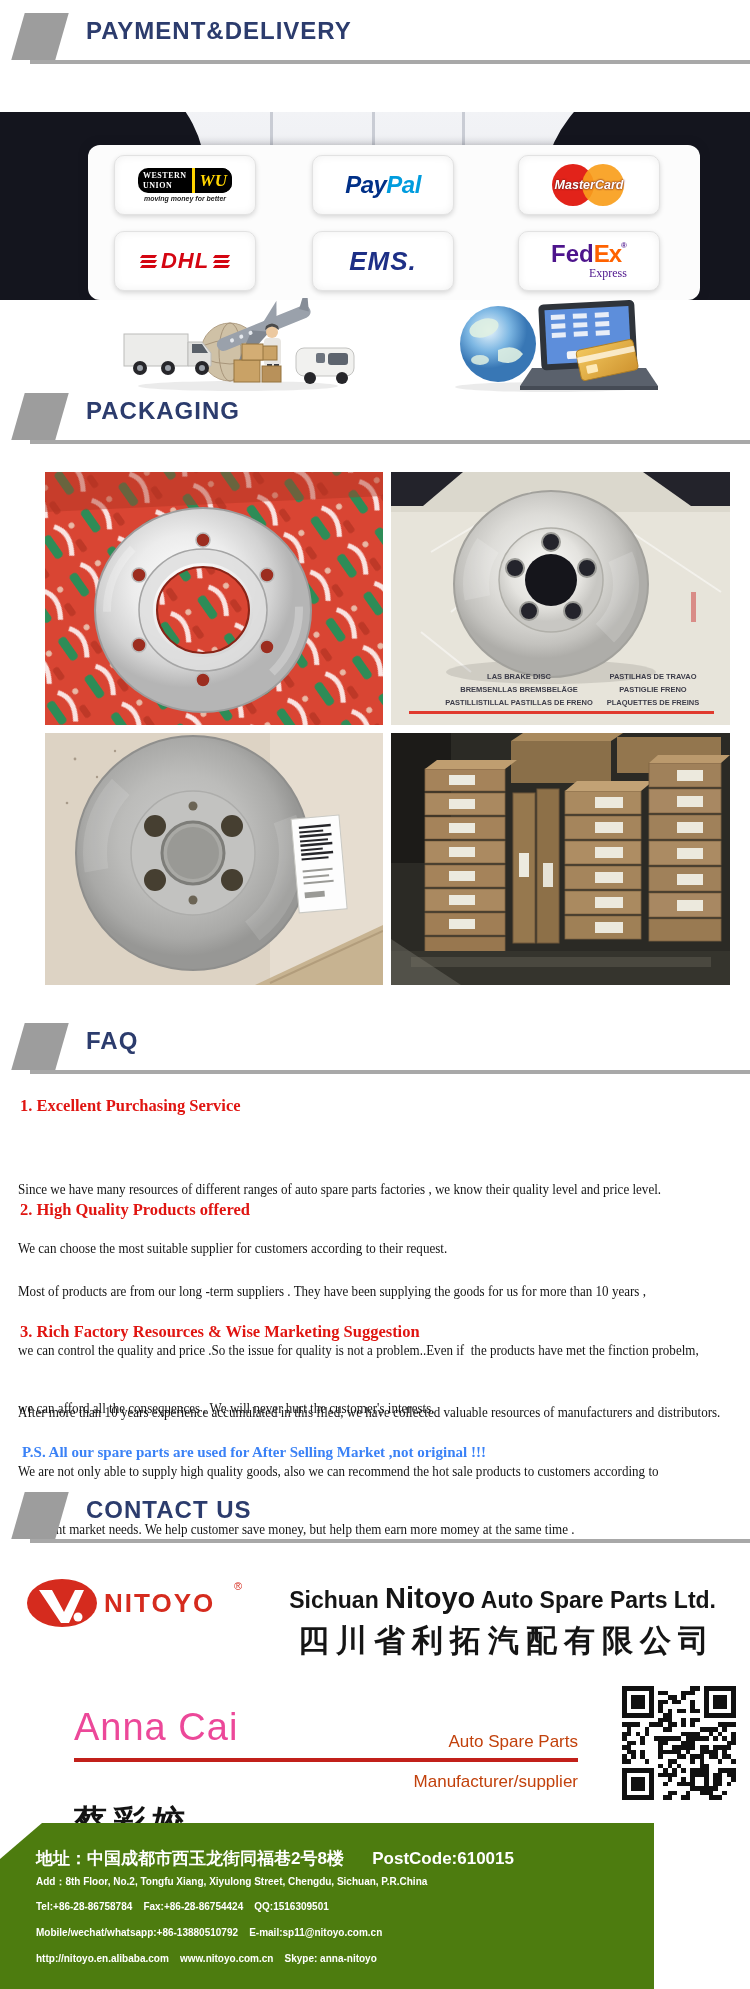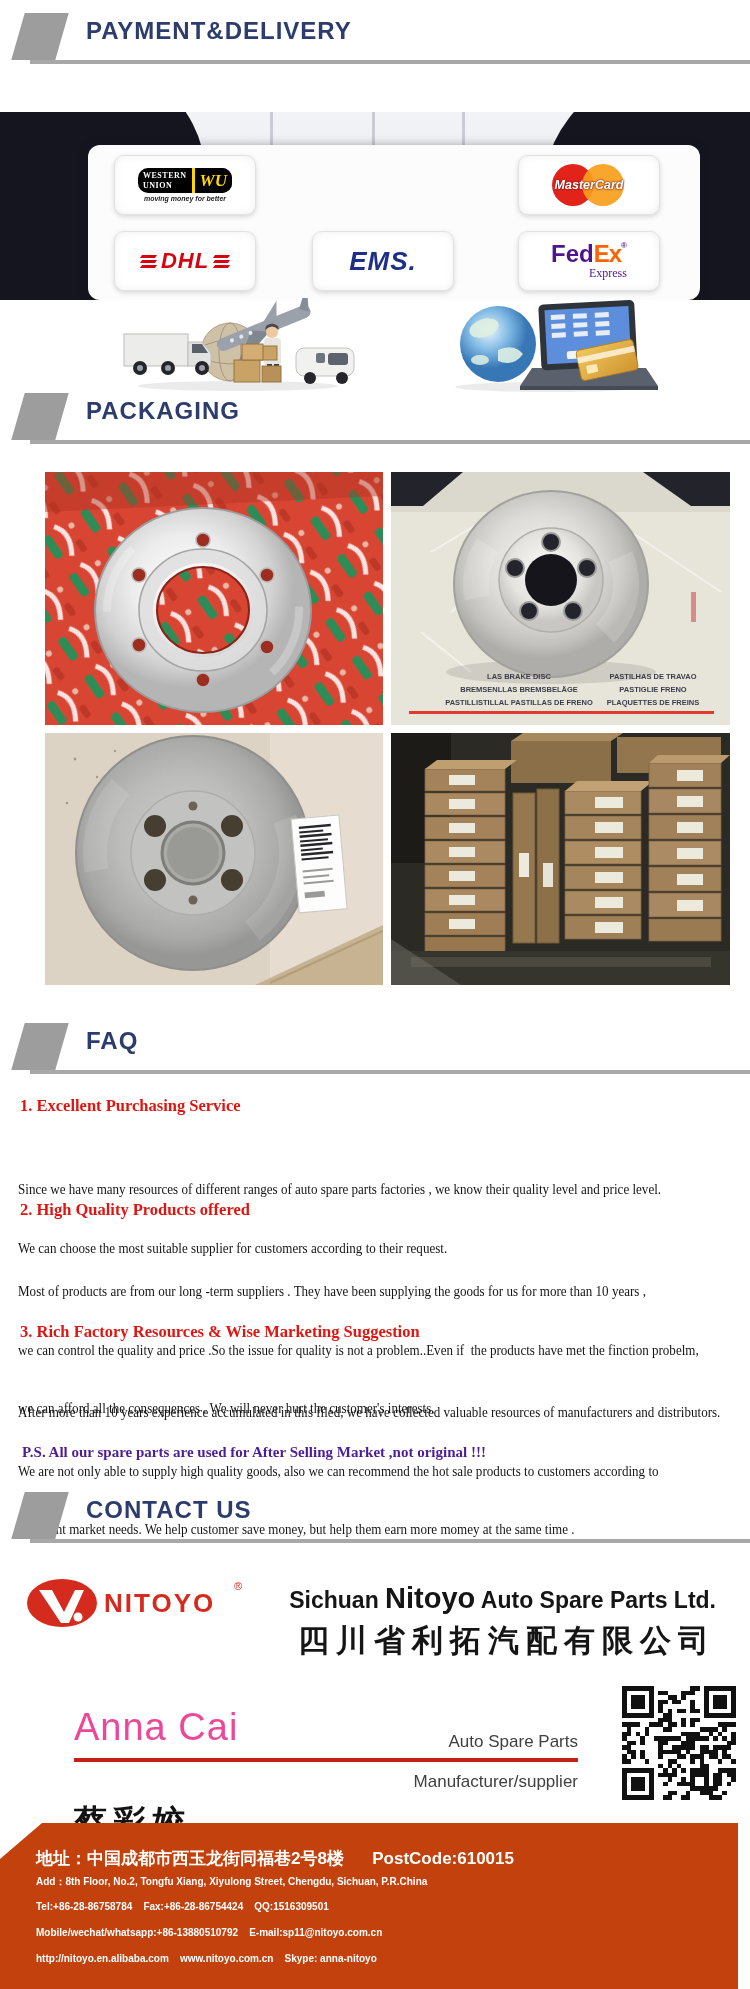--- a/index.html
+++ b/index.html
@@ -103,6 +103,9 @@
         </div>
         <div class="wu-tag">moving money for better</div>
       </div>
+      <div class="pill r1 c2">
+        <div class="pp"><span class="p1">Pay</span><span class="p2">Pal</span></div>
+      </div>
       <div class="pill r1 c3">
         <div class="mc">
           <div class="c cr"></div>

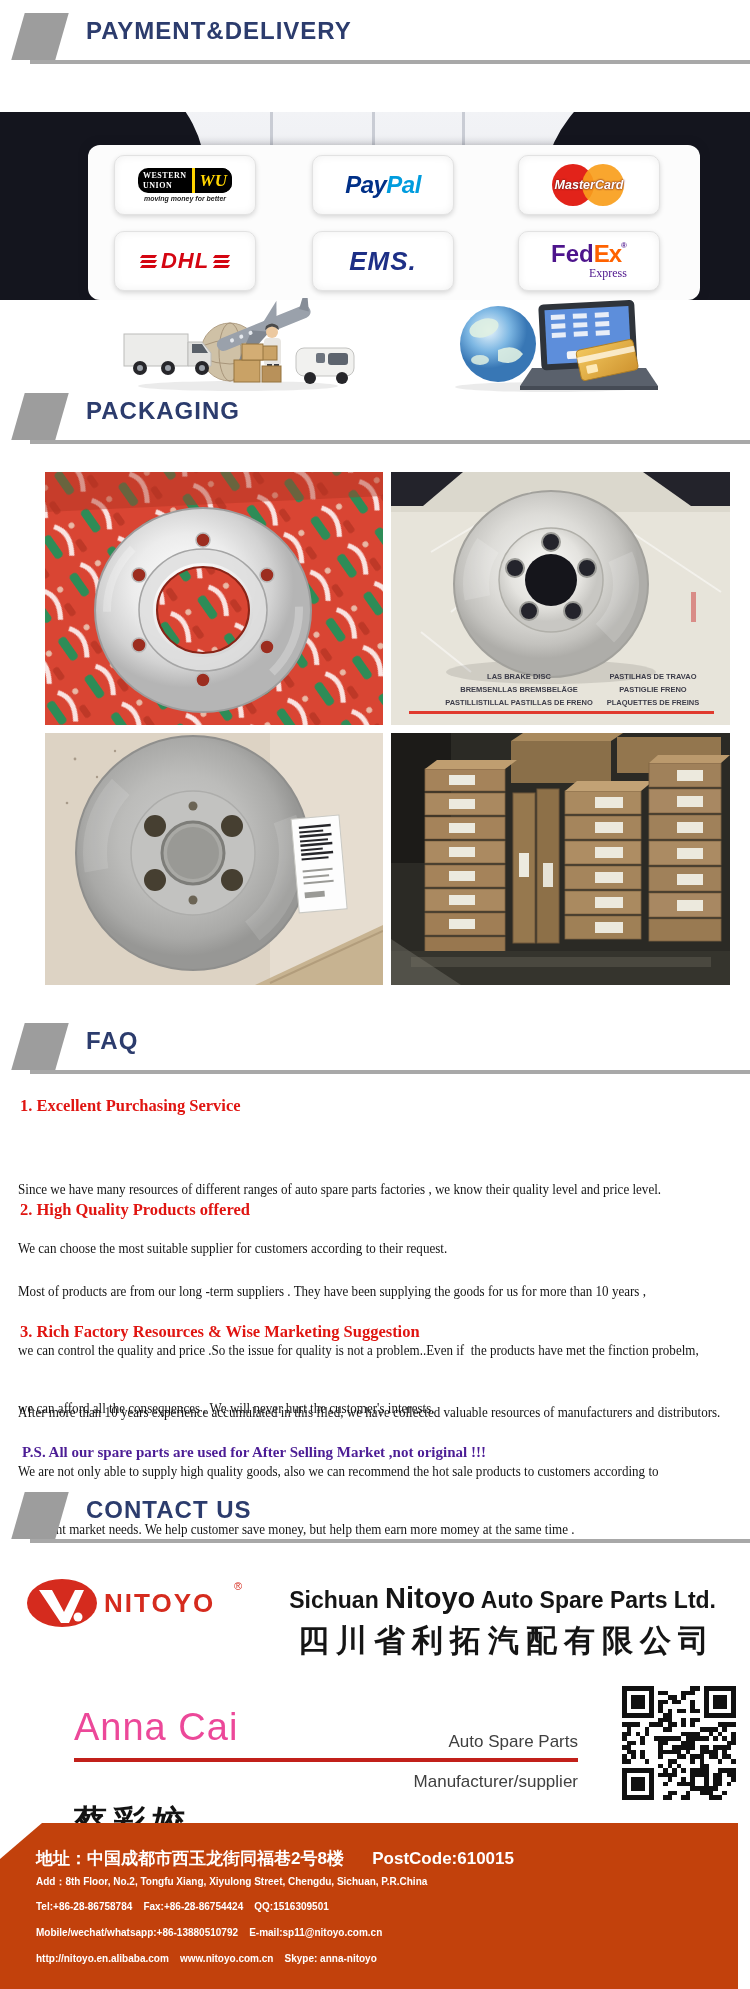--- a/index.html
+++ b/index.html
@@ -57,7 +57,7 @@
   .faq-b{position:absolute;left:18px;width:810px;font-family:"Liberation Serif",serif;font-size:14.2px;
          line-height:19.5px;color:#141414;transform:scaleX(.92);transform-origin:0 0;white-space:pre-wrap;}
   .faq-ps{position:absolute;left:22px;font-family:"Liberation Serif",serif;font-weight:bold;
-          font-size:15px;color:#4c1d95;white-space:nowrap;}
+          font-size:15px;color:#3b82f6;white-space:nowrap;}
   
   #company-block{position:absolute;right:34px;top:1582px;text-align:right;width:500px;color:#151515;}
   #company-en{font-weight:bold;font-size:23px;white-space:pre;}

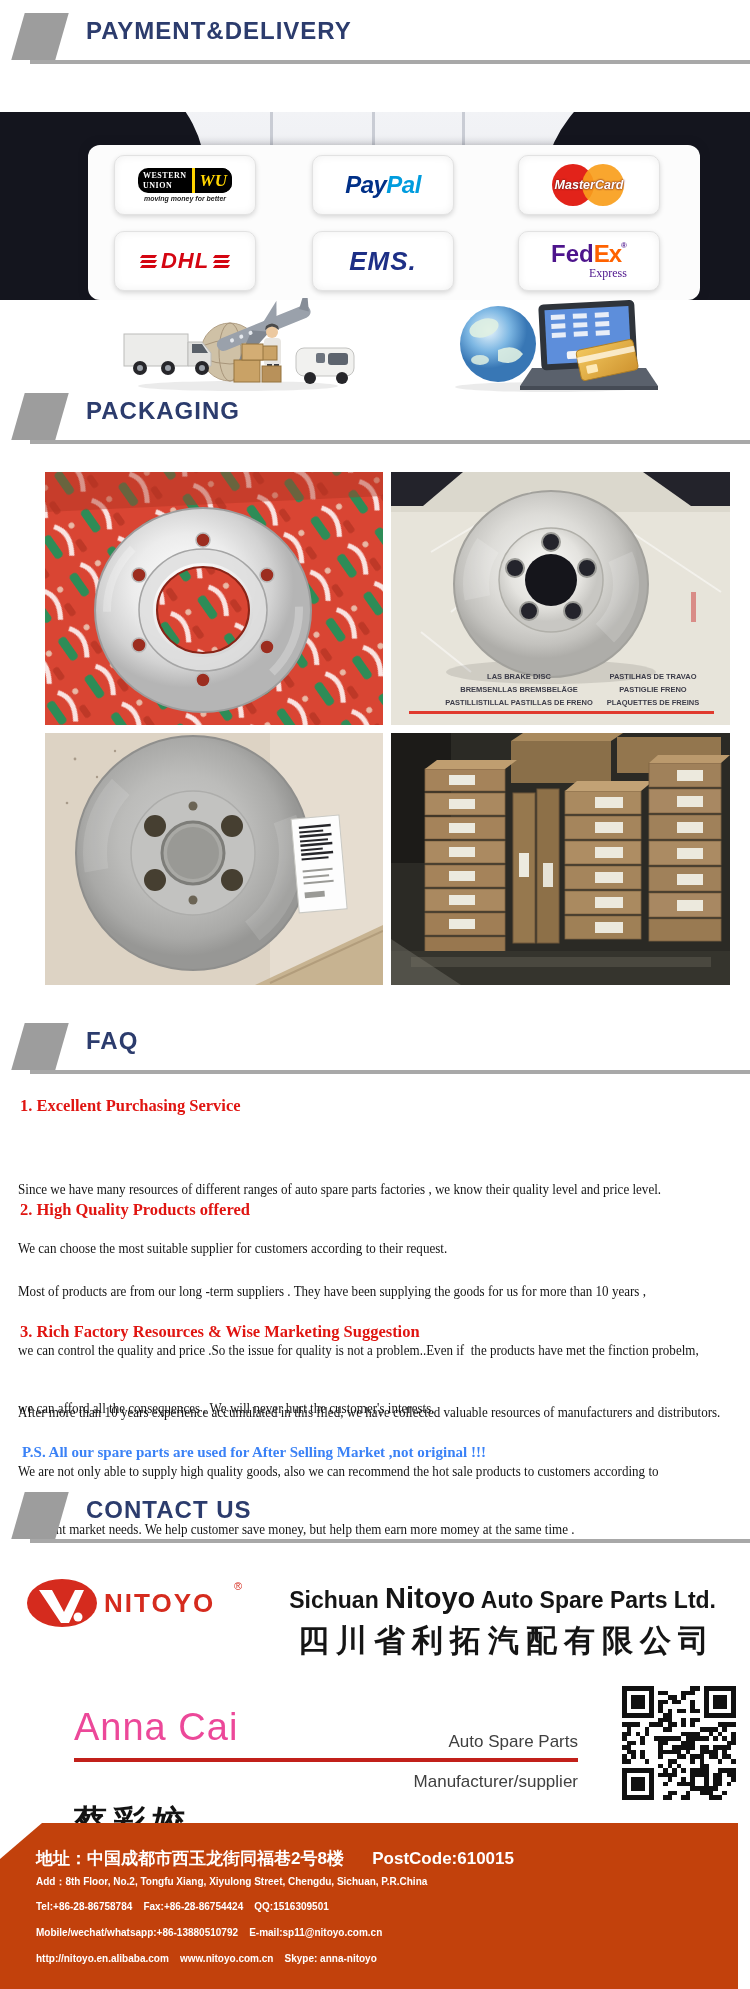--- a/index.html
+++ b/index.html
@@ -66,7 +66,7 @@
   #anna-en{position:absolute;left:74px;top:1706px;font-size:38px;color:#ec4899;letter-spacing:1px;}
   #anna-line{position:absolute;left:74px;top:1758px;width:504px;height:4px;background:#c2201a;}
   #anna-cn{position:absolute;left:74px;top:1800px;font-size:33px;font-weight:700;letter-spacing:6px;color:#131313;}
-  .right-tag{position:absolute;left:300px;width:278px;text-align:right;font-size:17px;color:#404040;}
+  .right-tag{position:absolute;left:300px;width:278px;text-align:right;font-size:17px;color:#c2410c;}
   
   #footer{position:absolute;left:0;top:1823px;width:738px;height:166px;background:#c2410c;}
   #footer::before{content:"";position:absolute;left:0;top:0;width:0;height:0;

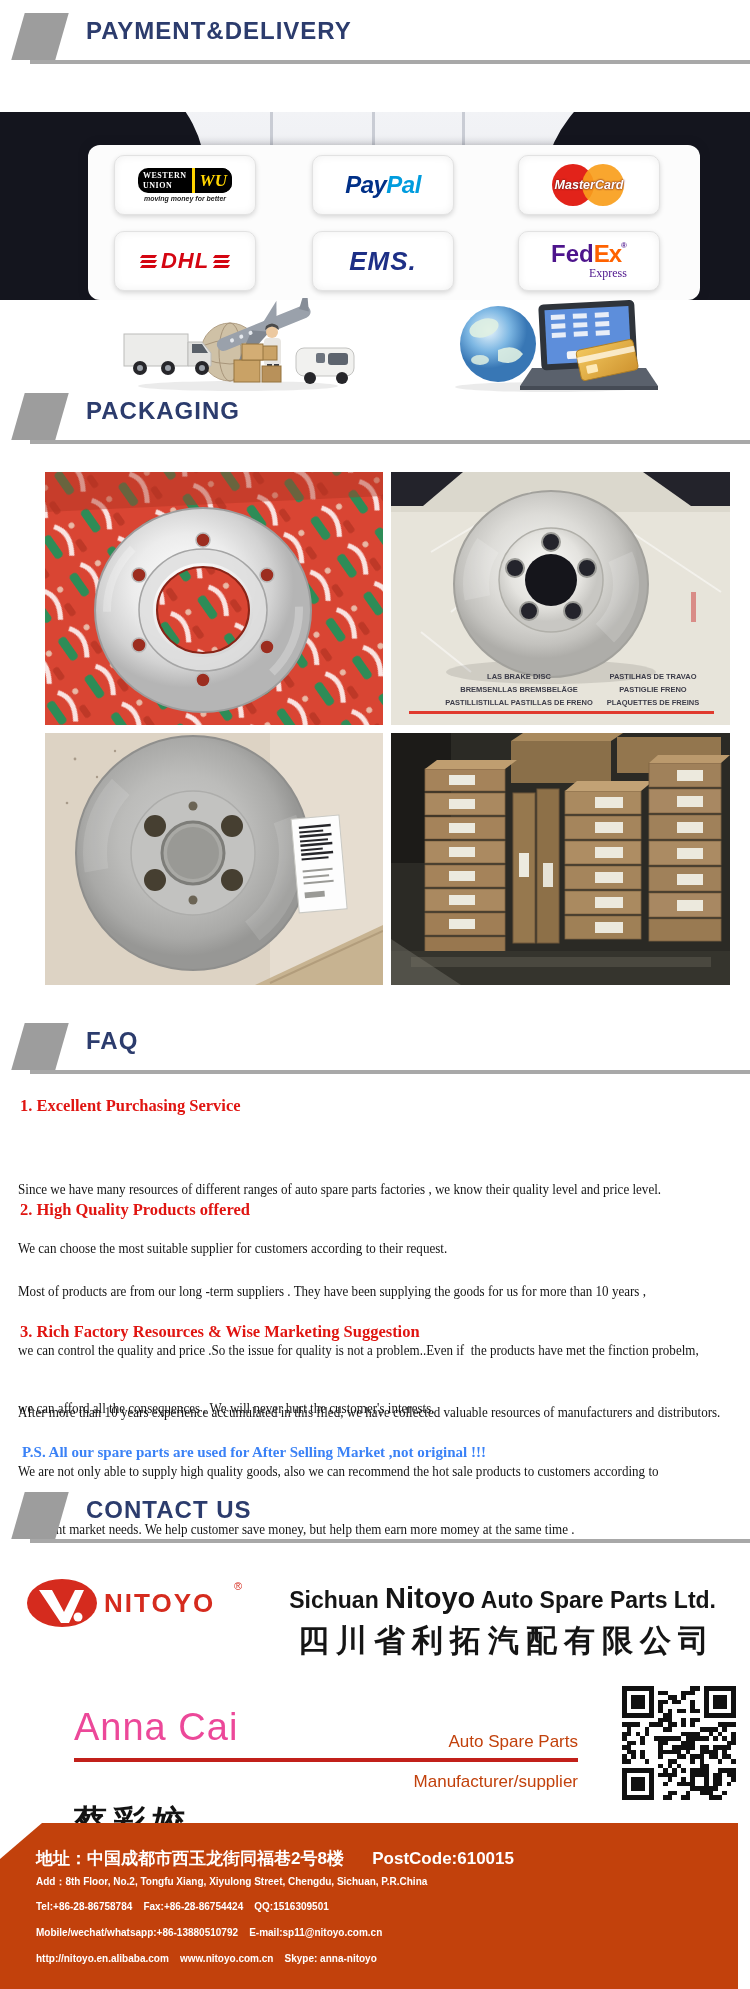--- a/index.html
+++ b/index.html
@@ -68,7 +68,7 @@
   #anna-cn{position:absolute;left:74px;top:1800px;font-size:33px;font-weight:700;letter-spacing:6px;color:#131313;}
   .right-tag{position:absolute;left:300px;width:278px;text-align:right;font-size:17px;color:#c2410c;}
   
-  #footer{position:absolute;left:0;top:1823px;width:738px;height:166px;background:#c2410c;}
+  #footer{position:absolute;left:0;top:1823px;width:654px;height:166px;background:#4d7c0f;}
   #footer::before{content:"";position:absolute;left:0;top:0;width:0;height:0;
                   border-left:42px solid #fff;border-bottom:36px solid transparent;}
   .ft-line{position:absolute;left:36px;right:12px;color:#fff;font-weight:bold;font-size:10px;

